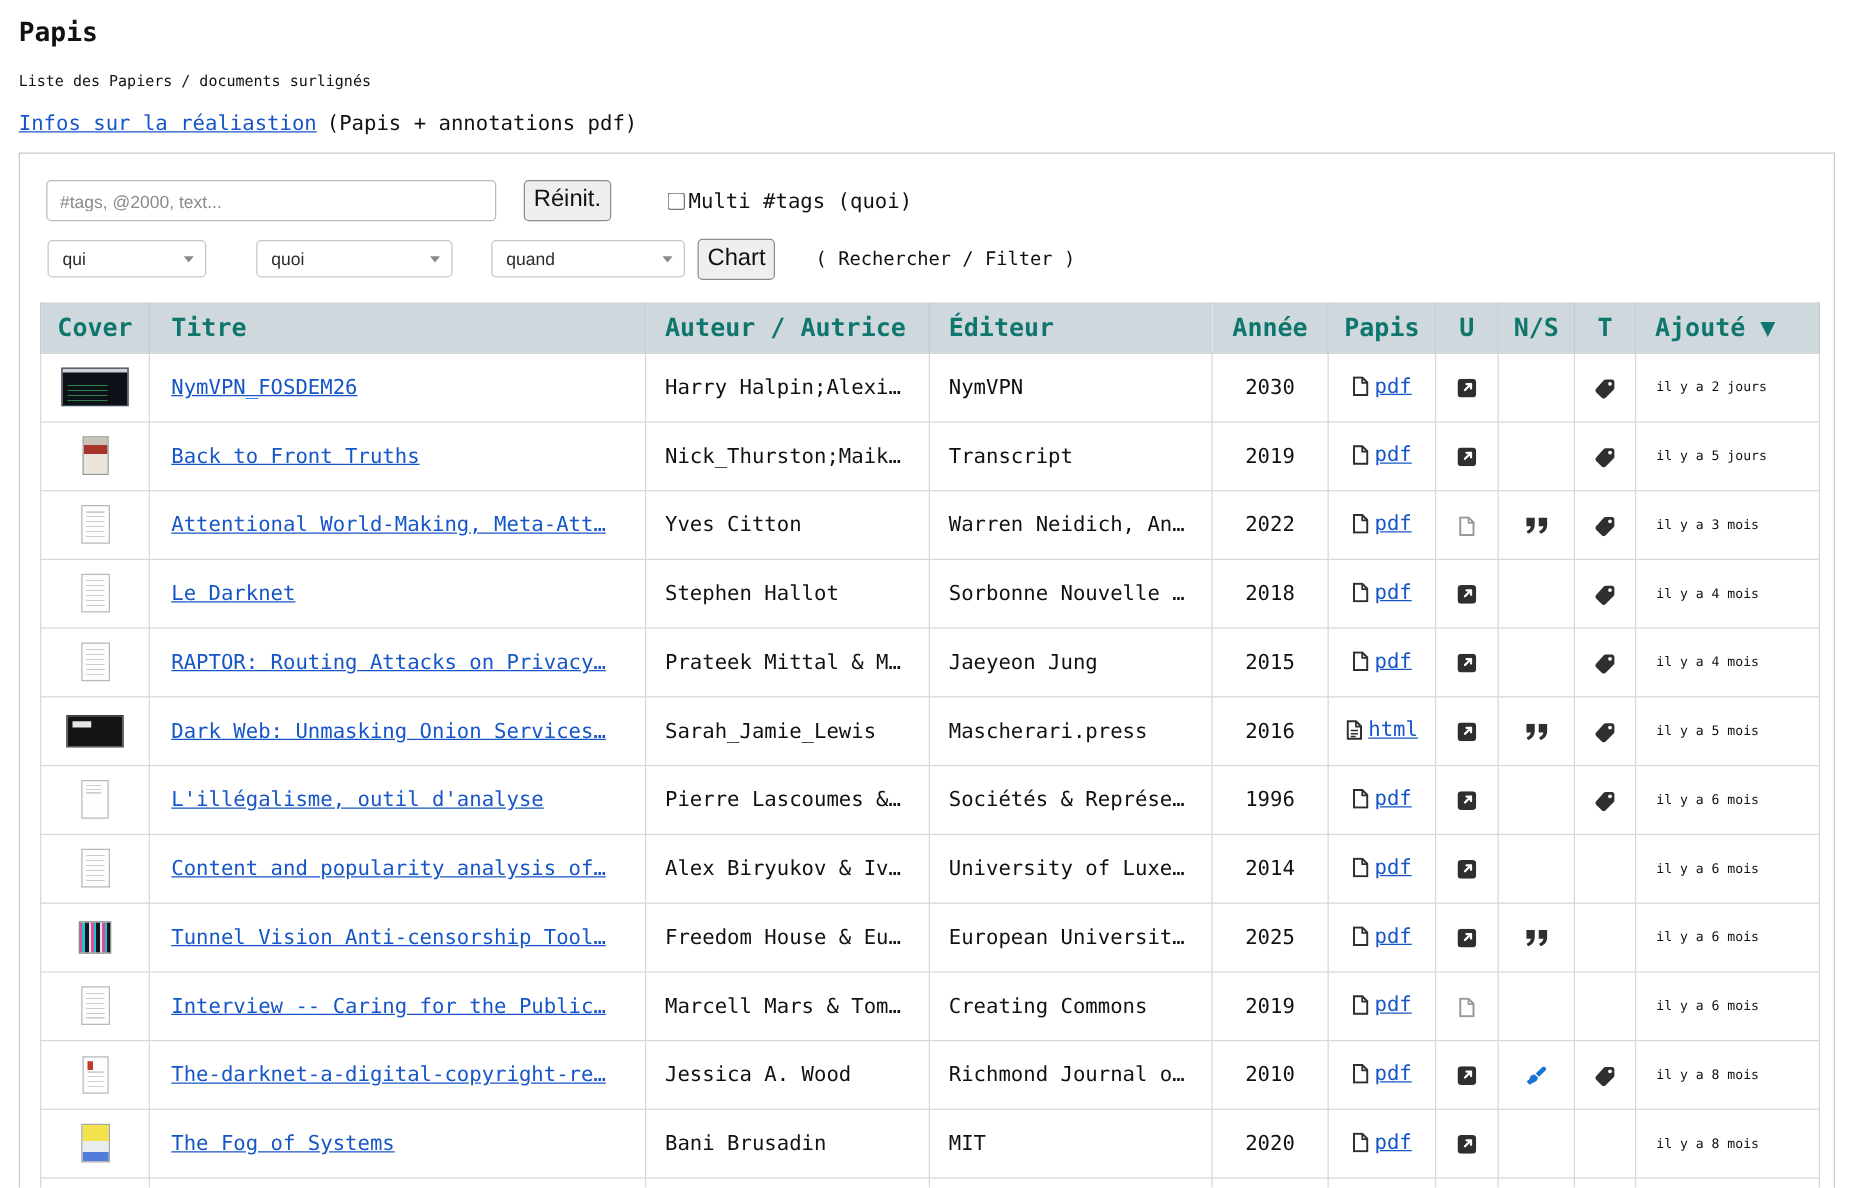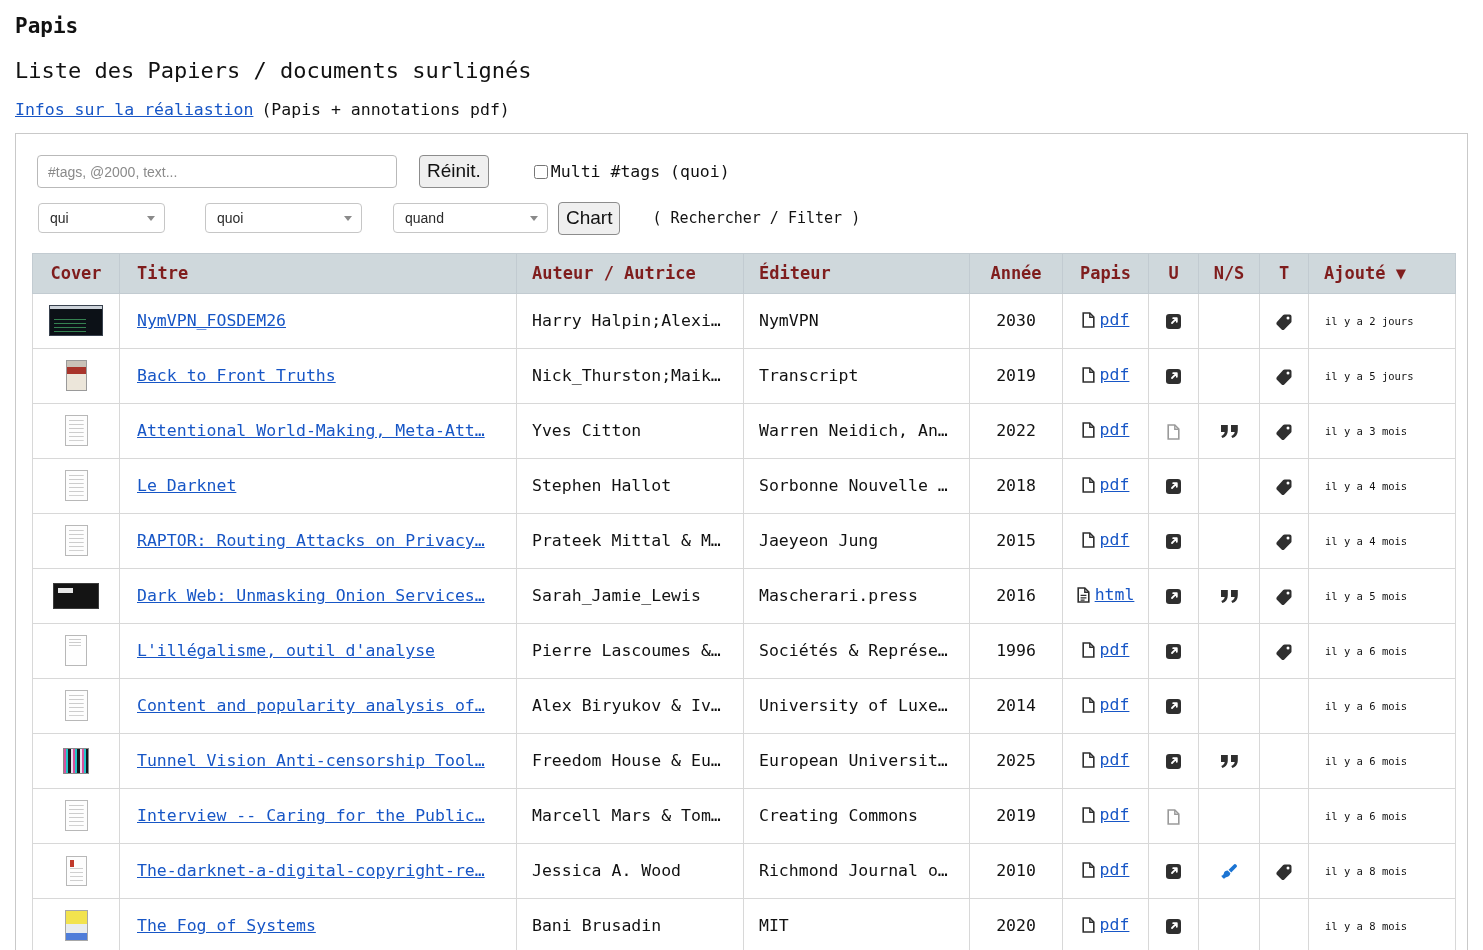--- a/index.html
+++ b/index.html
@@ -11,7 +11,7 @@
   }
   .page { padding: 12px 15px 0 15px; }
   .page-title { font-size: 21px; font-weight: bold; margin: 2px 0 20px 0; }
-  .subtitle { font-size: 22px; margin: 0 0 17px 0; }
+  .subtitle { font-size: 12px; margin: 0 0 17px 0; }
   .info-line { font-size: 16.5px; margin: 0 0 14px 0; }
   .info-line a { color: var(--link); text-decoration: underline; cursor: pointer; }
   .info-suffix { margin-left: 8px; }

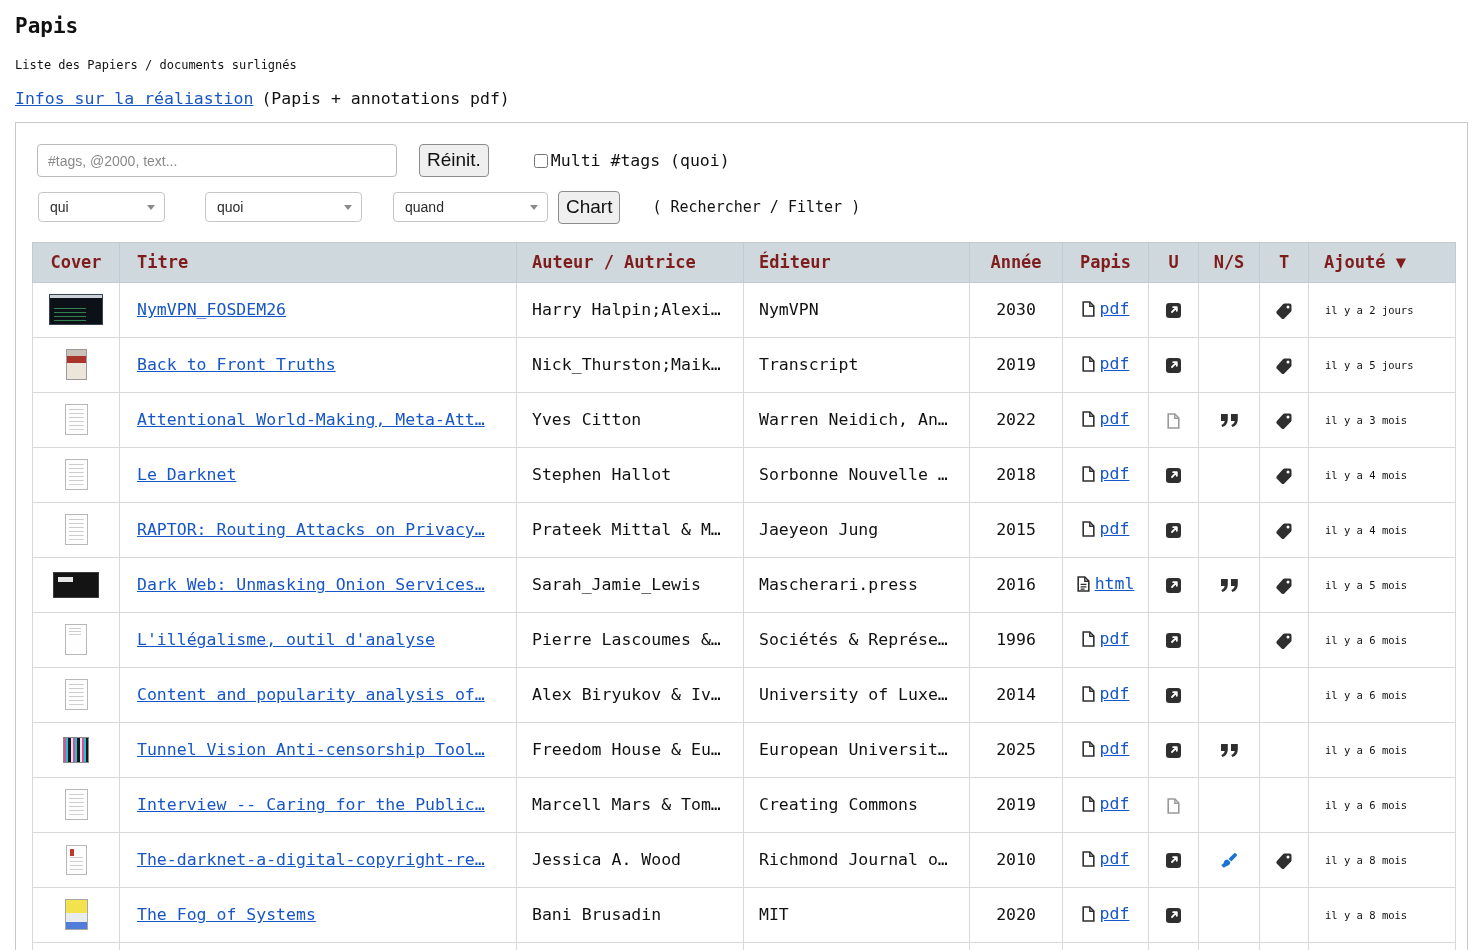--- a/index.html
+++ b/index.html
@@ -55,8 +55,8 @@
 
   table { border-collapse: collapse; width: 100%; table-layout: fixed; }
   th {
-    background: var(--header_bg); height: 40px; font-size: 17px; font-weight: bold;
-    color: #7f1d1d; border: 1px solid #c2cbd1; overflow: hidden; white-space: nowrap;
+    background: var(--header_bg); height: 40px; font-size: 20px; font-weight: bold;
+    color: #0f766e; border: 1px solid #c2cbd1; overflow: hidden; white-space: nowrap;
   }
   td {
     height: 55px; border: 1px solid #d8d8d8; font-size: 16.5px; color: #111;

